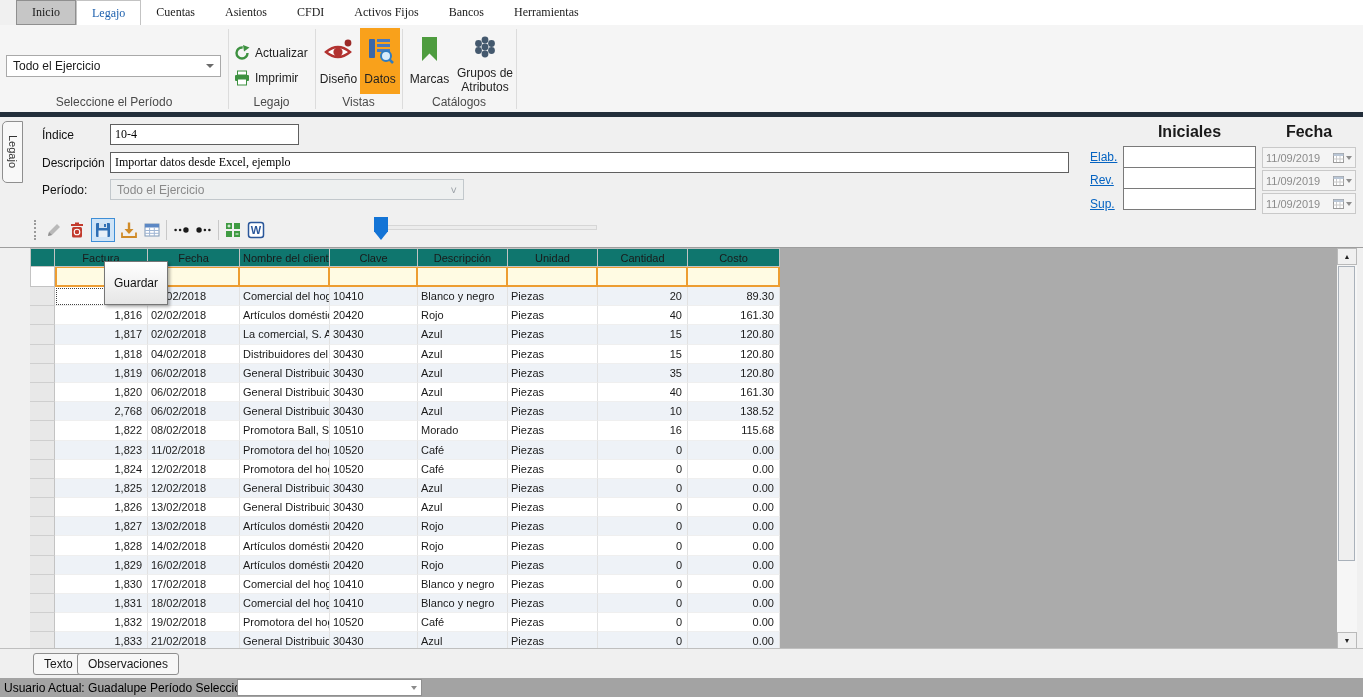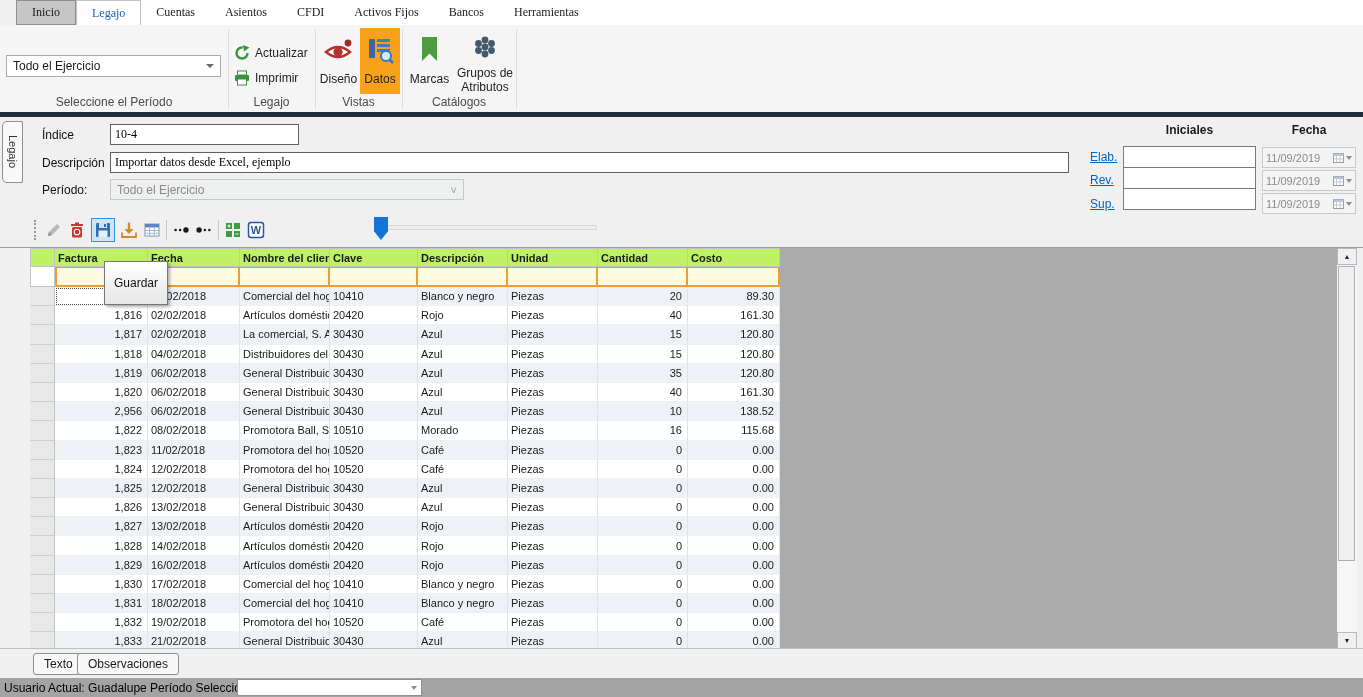--- a/index.html
+++ b/index.html
@@ -41,7 +41,7 @@
              display:flex;align-items:center;padding:0 6px;box-sizing:border-box;height:21px;}
   .dis-combo .txt{flex:1;}
   .chev{color:#9aa0a6;font-size:11px;}
-  .sig-hdr{position:absolute;font-weight:bold;font-size:12px;text-align:center;}
+  .sig-hdr{position:absolute;font-weight:bold;font-size:16px;text-align:center;}
   .sig-link{position:absolute;color:#0563C1;text-decoration:underline;font-size:12px;cursor:pointer;}
   .sig-input{position:absolute;left:1123px;width:133px;height:22px;background:#fff;border:1px solid #7a7a7a;
              box-sizing:border-box;font-family:"Liberation Sans",sans-serif;padding:0 3px;}

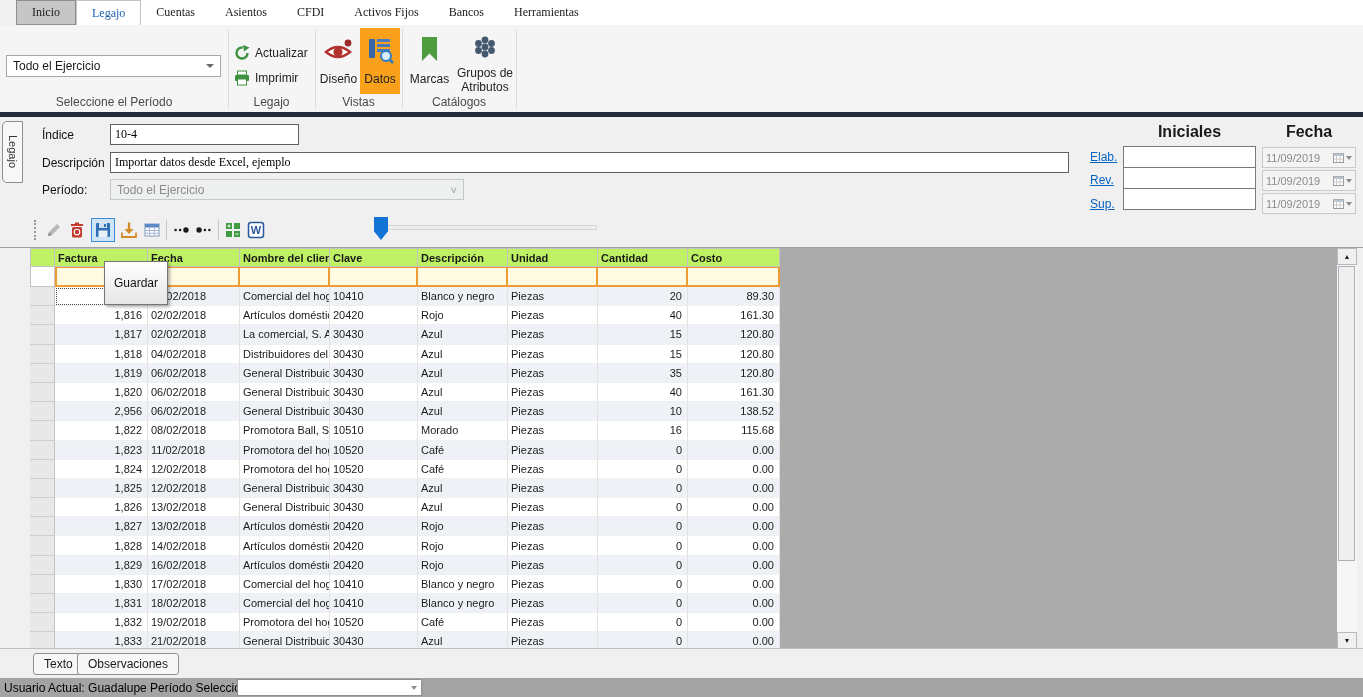--- a/index.html
+++ b/index.html
@@ -68,8 +68,8 @@
   .grid-gray{position:absolute;left:780px;top:0;width:557px;height:401px;background:#ABABAB;}
   table.grid{position:absolute;left:30px;top:0;width:750px;border-collapse:separate;border-spacing:0;
              table-layout:fixed;font-size:11px;}
-  table.grid th{background:#bef264;border:1px solid #c3c3c3;border-left:none;font-weight:bold;
-                text-align:left;padding:0 3px;height:17px;overflow:hidden;white-space:nowrap;}
+  table.grid th{background:#0f766e;border:1px solid #c3c3c3;border-left:none;font-weight:normal;
+                text-align:center;padding:0 3px;height:17px;overflow:hidden;white-space:nowrap;}
   table.grid th.corner{border-left:1px solid #c3c3c3;}
   .frow td{background:#FFFBE3;border-top:1px solid #ED9D31;border-bottom:2px solid #ED9D31;
            border-right:2px solid #ED9D31;height:15px;}

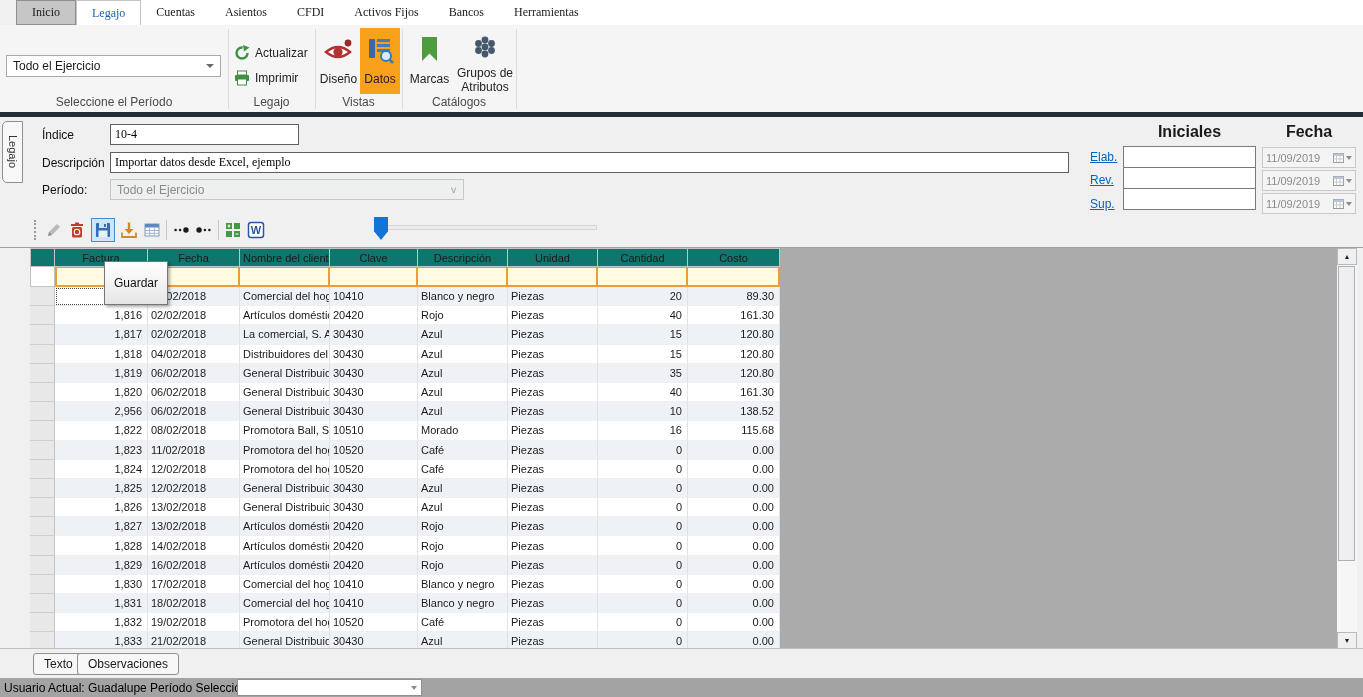--- a/index.html
+++ b/index.html
@@ -465,7 +465,7 @@
           </tr>
           <tr class="brow stripe">
             <td class="rowhdr"></td>
-            <td class="c0">2,956</td>
+            <td class="c0">2,768</td>
             <td class="c1">06/02/2018</td>
             <td class="c2">General Distribuid</td>
             <td class="c3">30430</td>

